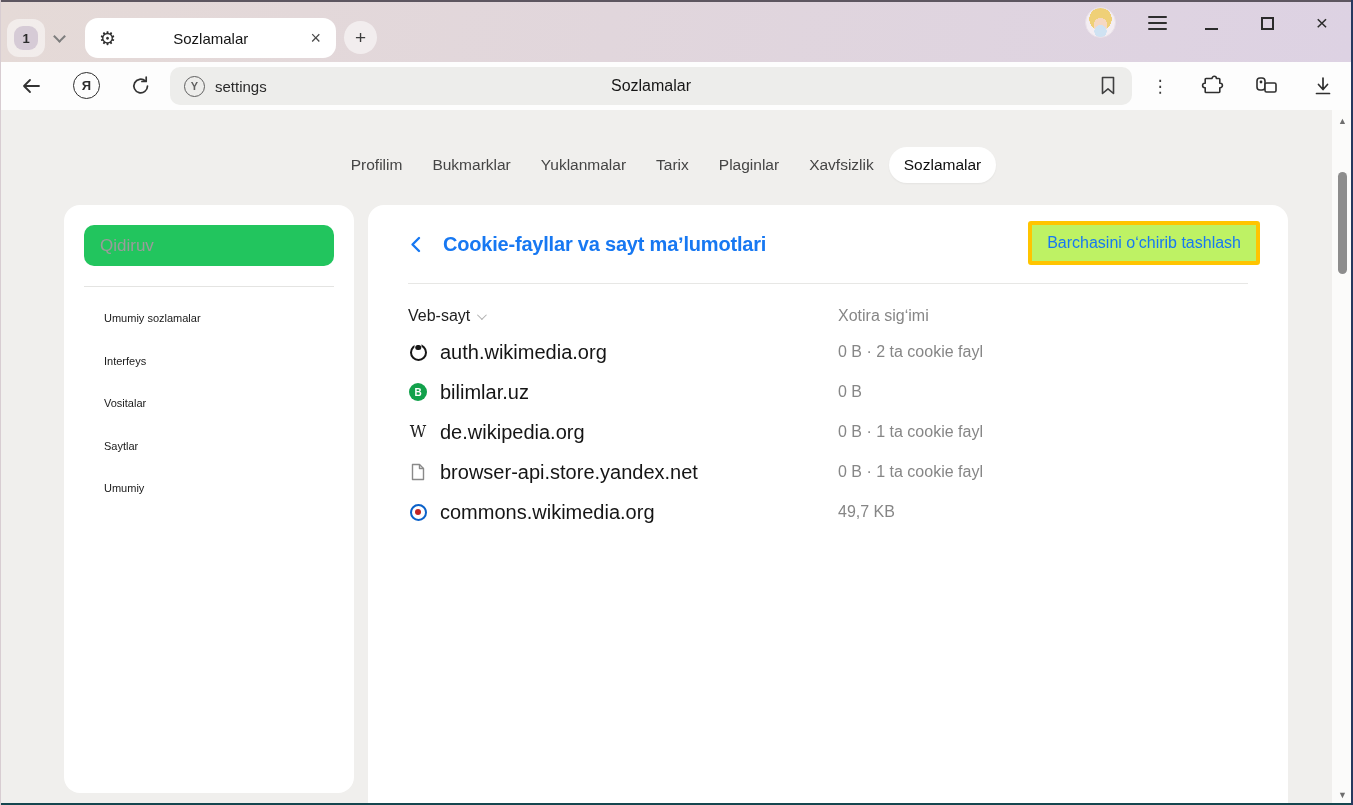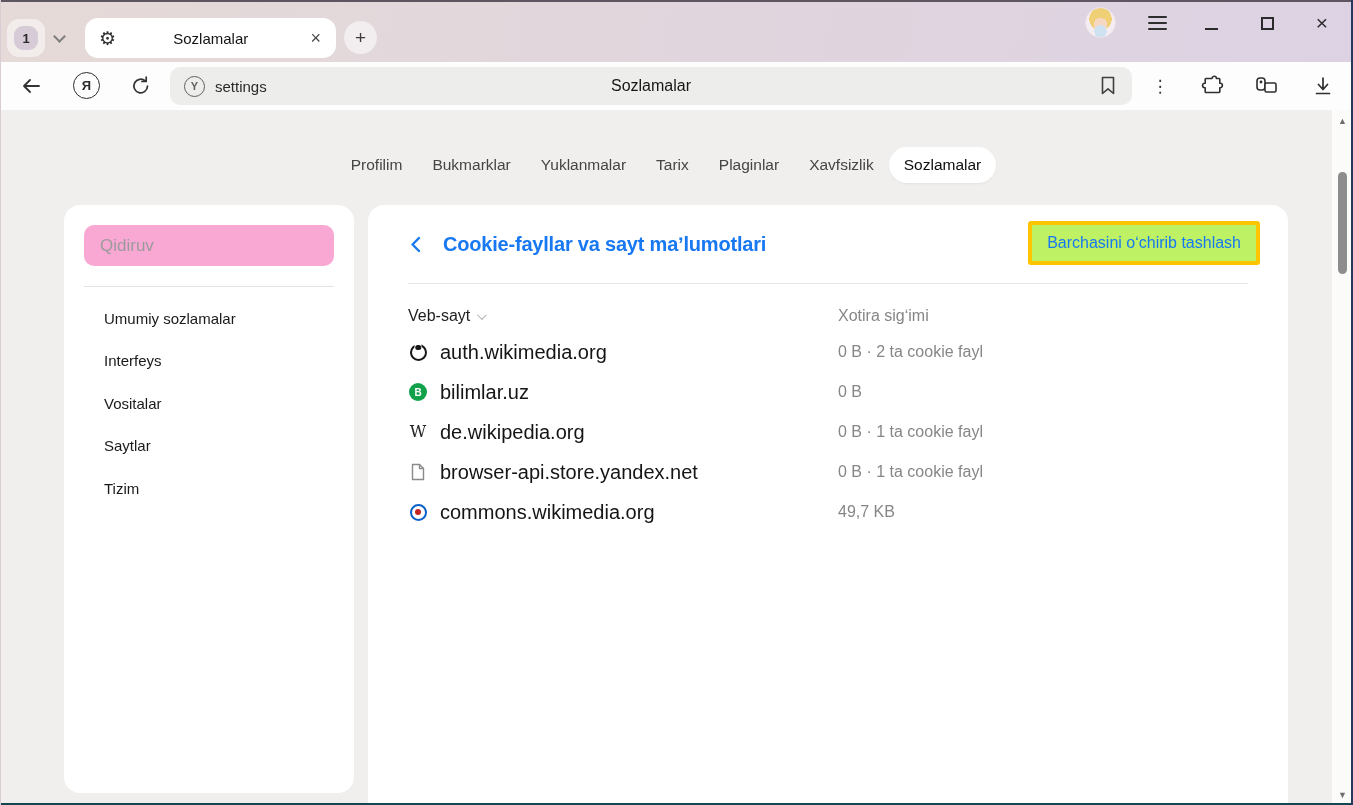--- a/index.html
+++ b/index.html
@@ -71,7 +71,7 @@
   .nav-tab.active { background:#fff; color:#0e0e0e; box-shadow:0 1px 2px rgba(0,0,0,.05); }
 
   .sidebar-card { position:absolute; left:64px; top:95px; width:290px; height:588px; background:#fff; border-radius:16px; }
-  .search-input { position:absolute; left:20px; top:20px; width:250px; height:41px; background:#f9a8d4;
+  .search-input { position:absolute; left:20px; top:20px; width:250px; height:41px; background:#22c55e;
     border:none; border-radius:10px; padding:0 16px; font-size:17px; font-family:inherit; color:#333; outline:none; }
   .search-input::placeholder { color:#9b9b9b; }
   .side-divider { position:absolute; left:20px; right:20px; top:81px; border-top:1px solid #e4e4e2; }

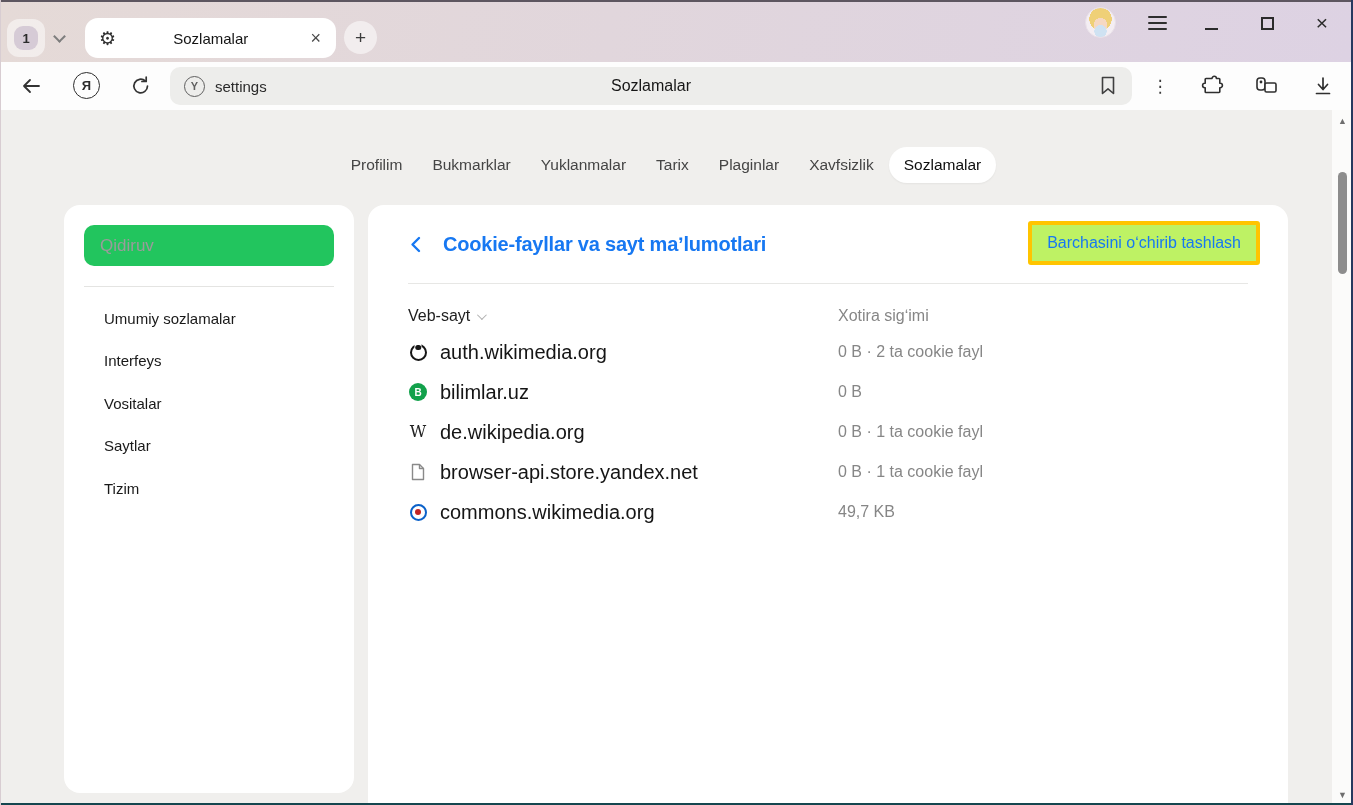--- a/index.html
+++ b/index.html
@@ -76,7 +76,7 @@
   .search-input::placeholder { color:#9b9b9b; }
   .side-divider { position:absolute; left:20px; right:20px; top:81px; border-top:1px solid #e4e4e2; }
   .side-items { position:absolute; left:0; right:0; top:92px; }
-  .side-item { height:42.5px; display:flex; align-items:center; padding-left:40px; font-size:15px; color:#191919; cursor:pointer; }
+  .side-item { height:42.5px; display:flex; align-items:center; padding-left:40px; font-size:11px; color:#191919; cursor:pointer; }
 
   .content-card { position:absolute; left:368px; top:95px; width:920px; bottom:0; background:#fff; border-radius:16px 16px 0 0; }
   .content-header { position:relative; height:78px; }

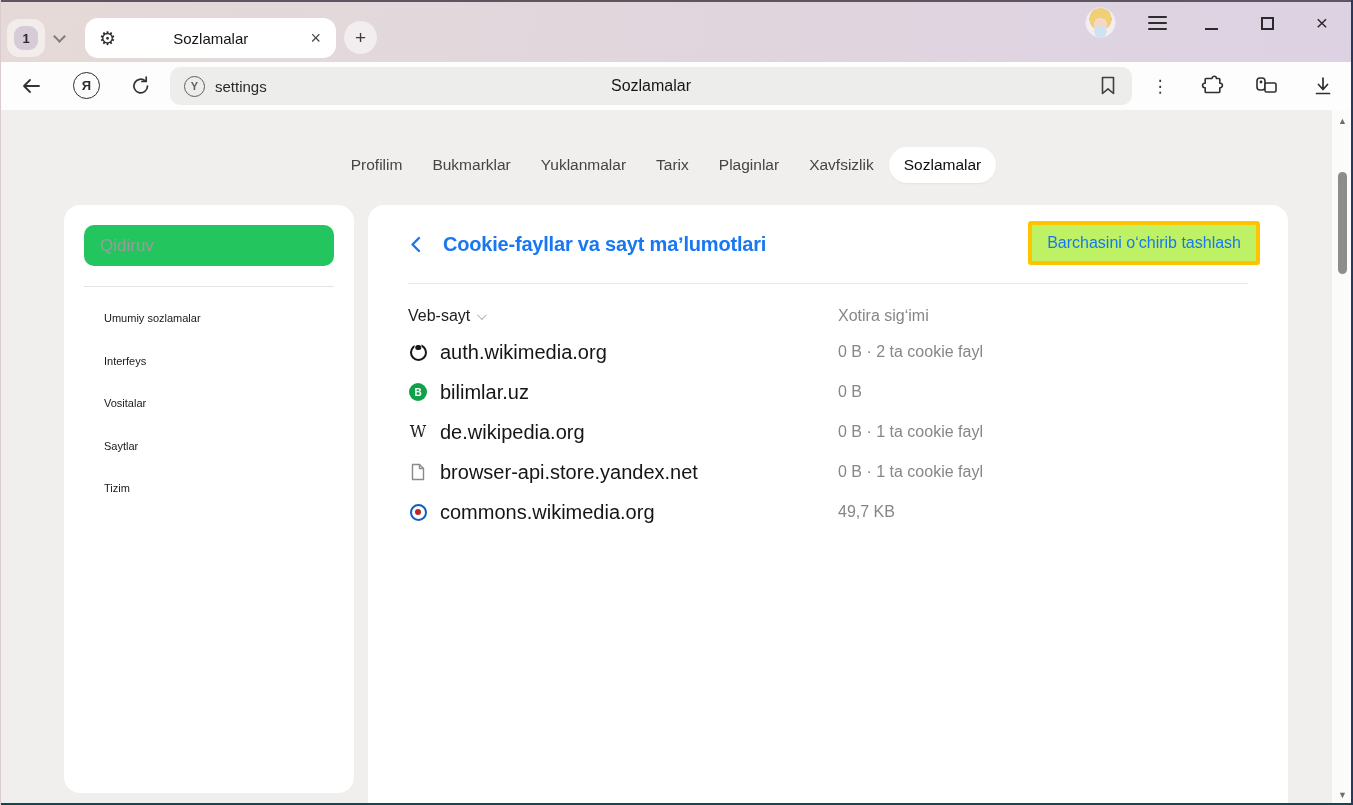--- a/index.html
+++ b/index.html
@@ -218,7 +218,7 @@
         <div class="side-item">Interfeys</div>
         <div class="side-item">Vositalar</div>
         <div class="side-item">Saytlar</div>
-        <div class="side-item">Tizim</div>
+        <div class="side-item">Umumiy</div>
       </div>
     </div>
 

